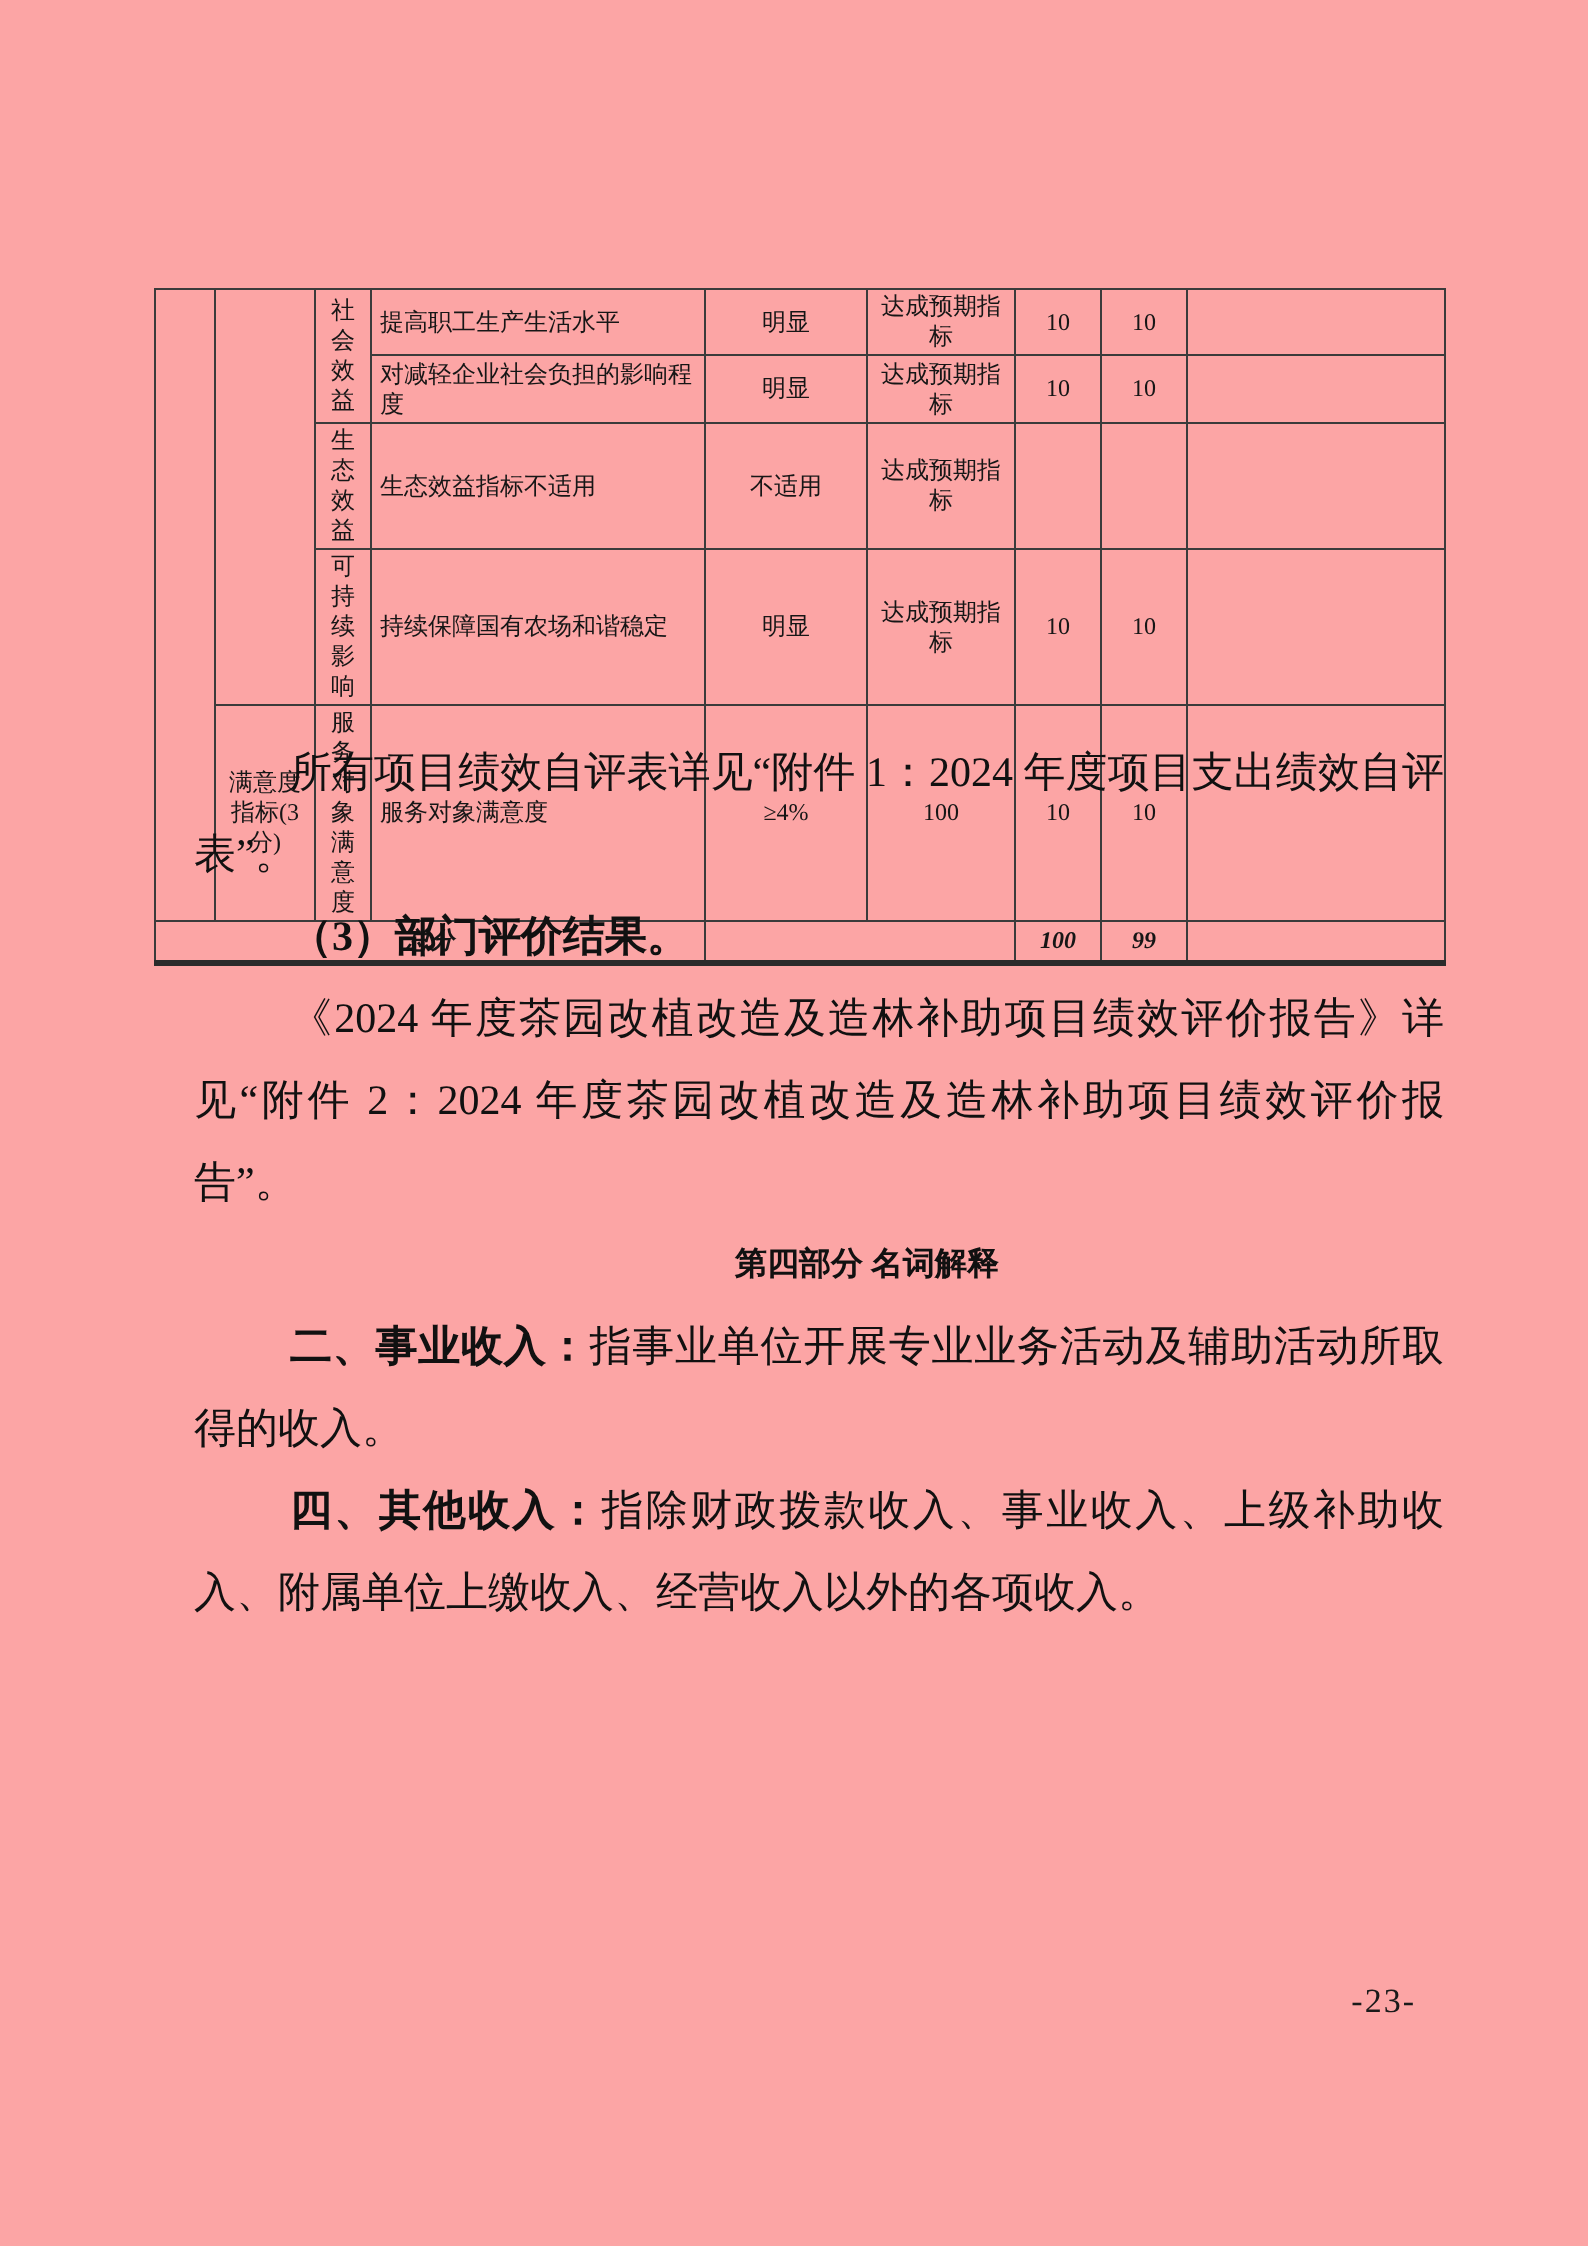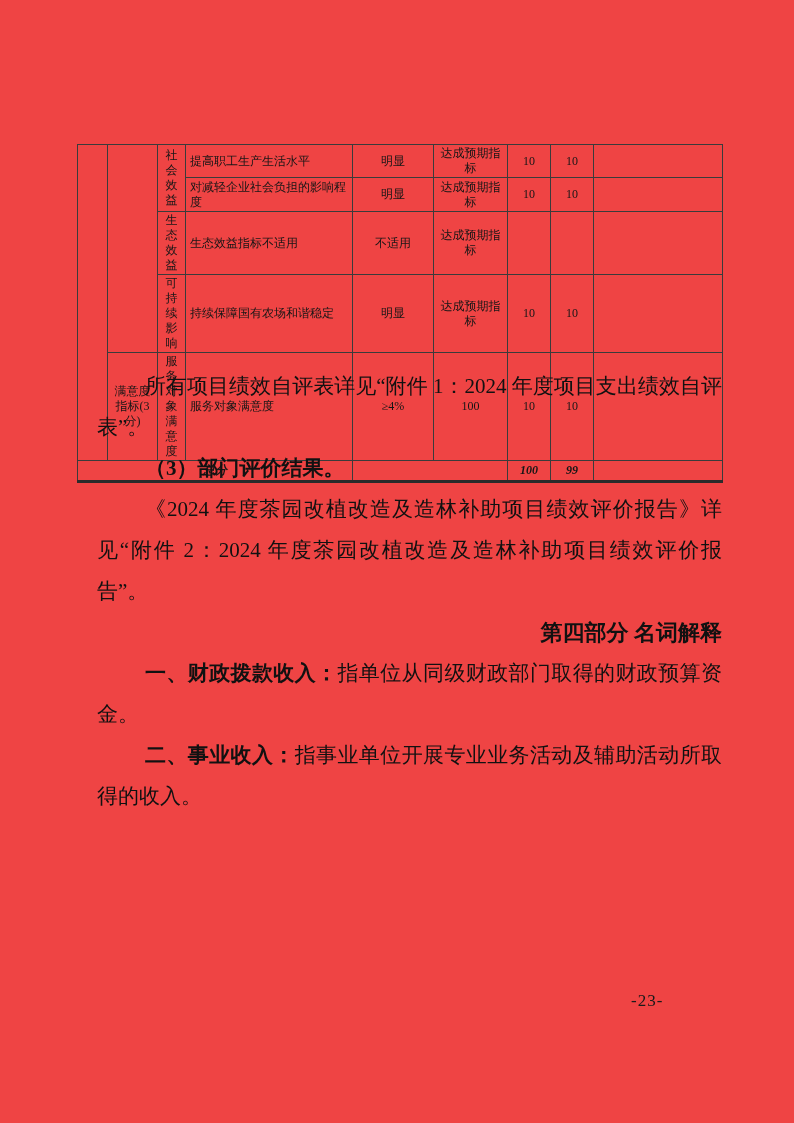--- a/index.html
+++ b/index.html
@@ -8,7 +8,7 @@
     width: 794px;
     height: 1123px;
     margin: 0 auto;
-    background: #ef4444;
+    background: #fca5a5;
     overflow: hidden;
     color: #161616;
   }

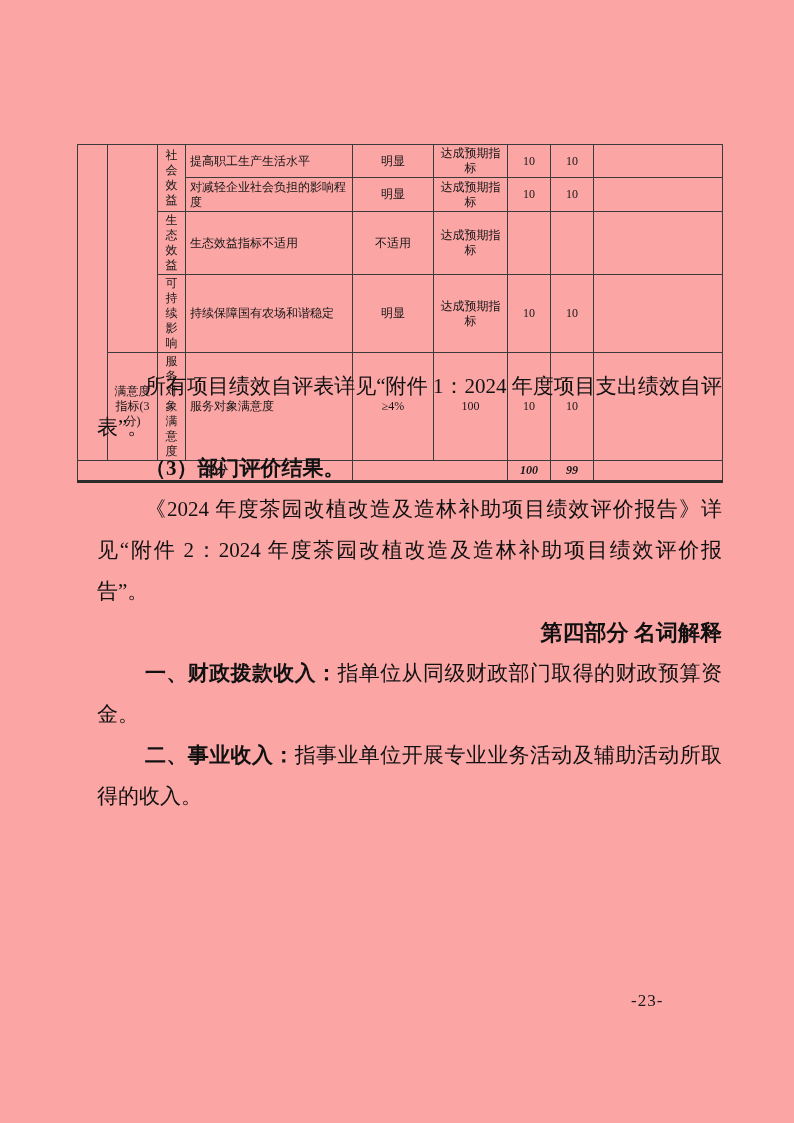--- a/index.html
+++ b/index.html
@@ -62,8 +62,8 @@
     font-weight: bold;
   }
   p.section-heading {
-    font-size: 22px;
-    text-align: right;
+    font-size: 16px;
+    text-align: center;
   }
   .page-num {
     position: absolute;

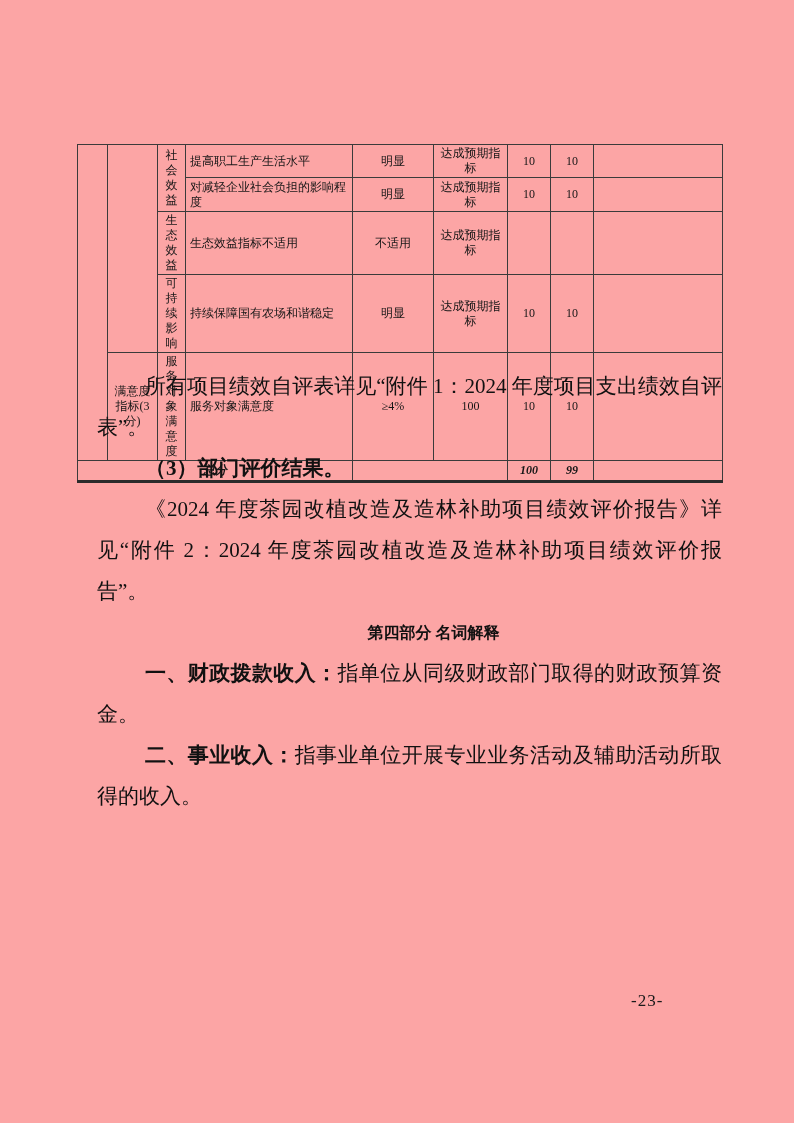--- a/index.html
+++ b/index.html
@@ -157,7 +157,6 @@
     <p class="hei">（3）部门评价结果。</p>
     <p>《2024 年度茶园改植改造及造林补助项目绩效评价报告》详见“附件 2：2024 年度茶园改植改造及造林补助项目绩效评价报告”。</p>
     <p class="hei section-heading">第四部分  名词解释</p>
-    <p><span class="hei">一、财政拨款收入：</span><span>指单位从同级财政部门取得的财政预算资金。</span></p>
     <p><span class="hei">二、事业收入：</span><span>指事业单位开展专业业务活动及辅助活动所取得的收入。</span></p>
   </div>
 

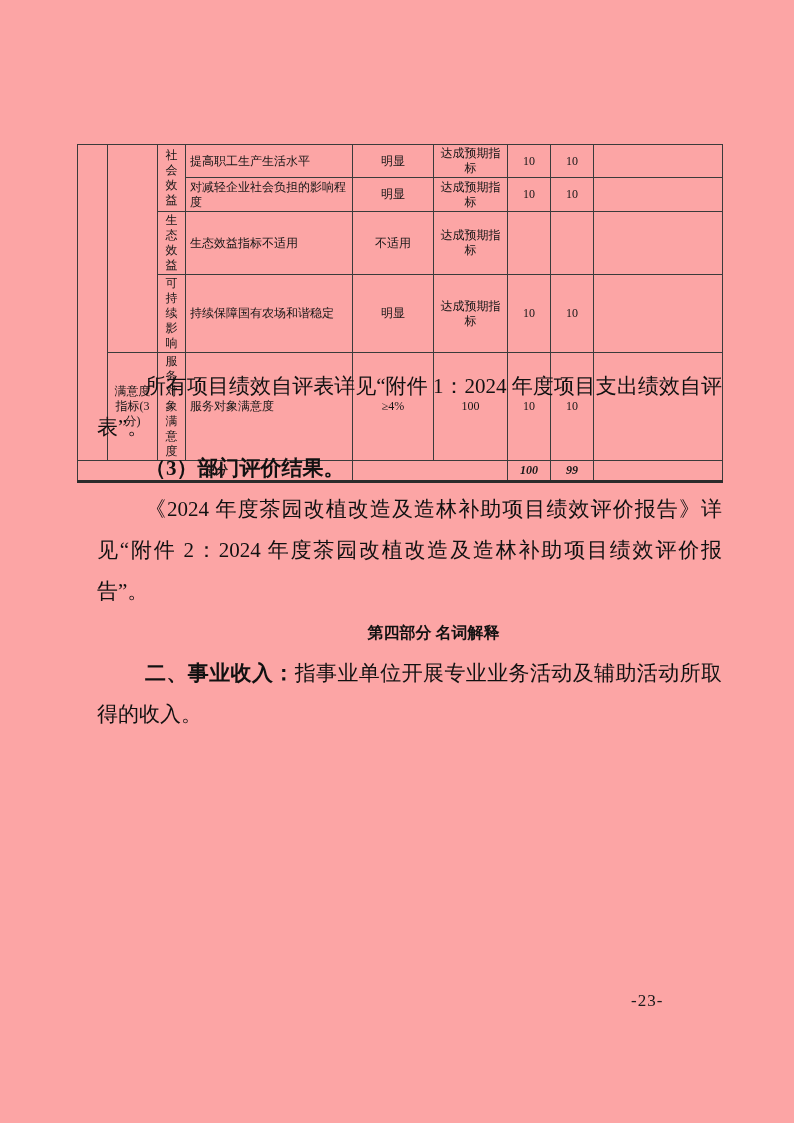--- a/index.html
+++ b/index.html
@@ -158,6 +158,7 @@
     <p>《2024 年度茶园改植改造及造林补助项目绩效评价报告》详见“附件 2：2024 年度茶园改植改造及造林补助项目绩效评价报告”。</p>
     <p class="hei section-heading">第四部分  名词解释</p>
     <p><span class="hei">二、事业收入：</span><span>指事业单位开展专业业务活动及辅助活动所取得的收入。</span></p>
+    <p><span class="hei">四、其他收入：</span><span>指除财政拨款收入、事业收入、上级补助收入、附属单位上缴收入、经营收入以外的各项收入。</span></p>
   </div>
 
   <div class="page-num">-23-</div>

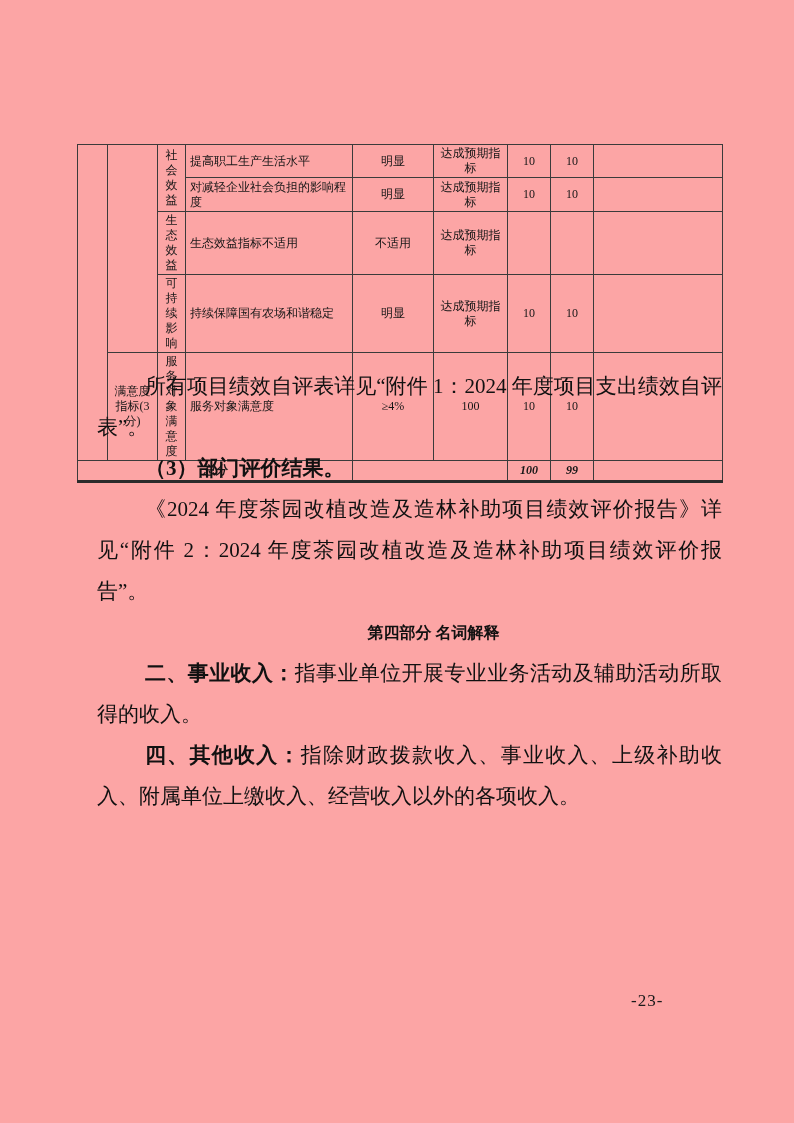--- a/index.html
+++ b/index.html
@@ -68,9 +68,9 @@
   .page-num {
     position: absolute;
     top: 991px;
-    left: 631px;
+    left: 648px;
     width: 60px;
-    text-align: left;
+    text-align: right;
     font-family: "Liberation Serif", serif;
     font-size: 17px;
     letter-spacing: 1px;

